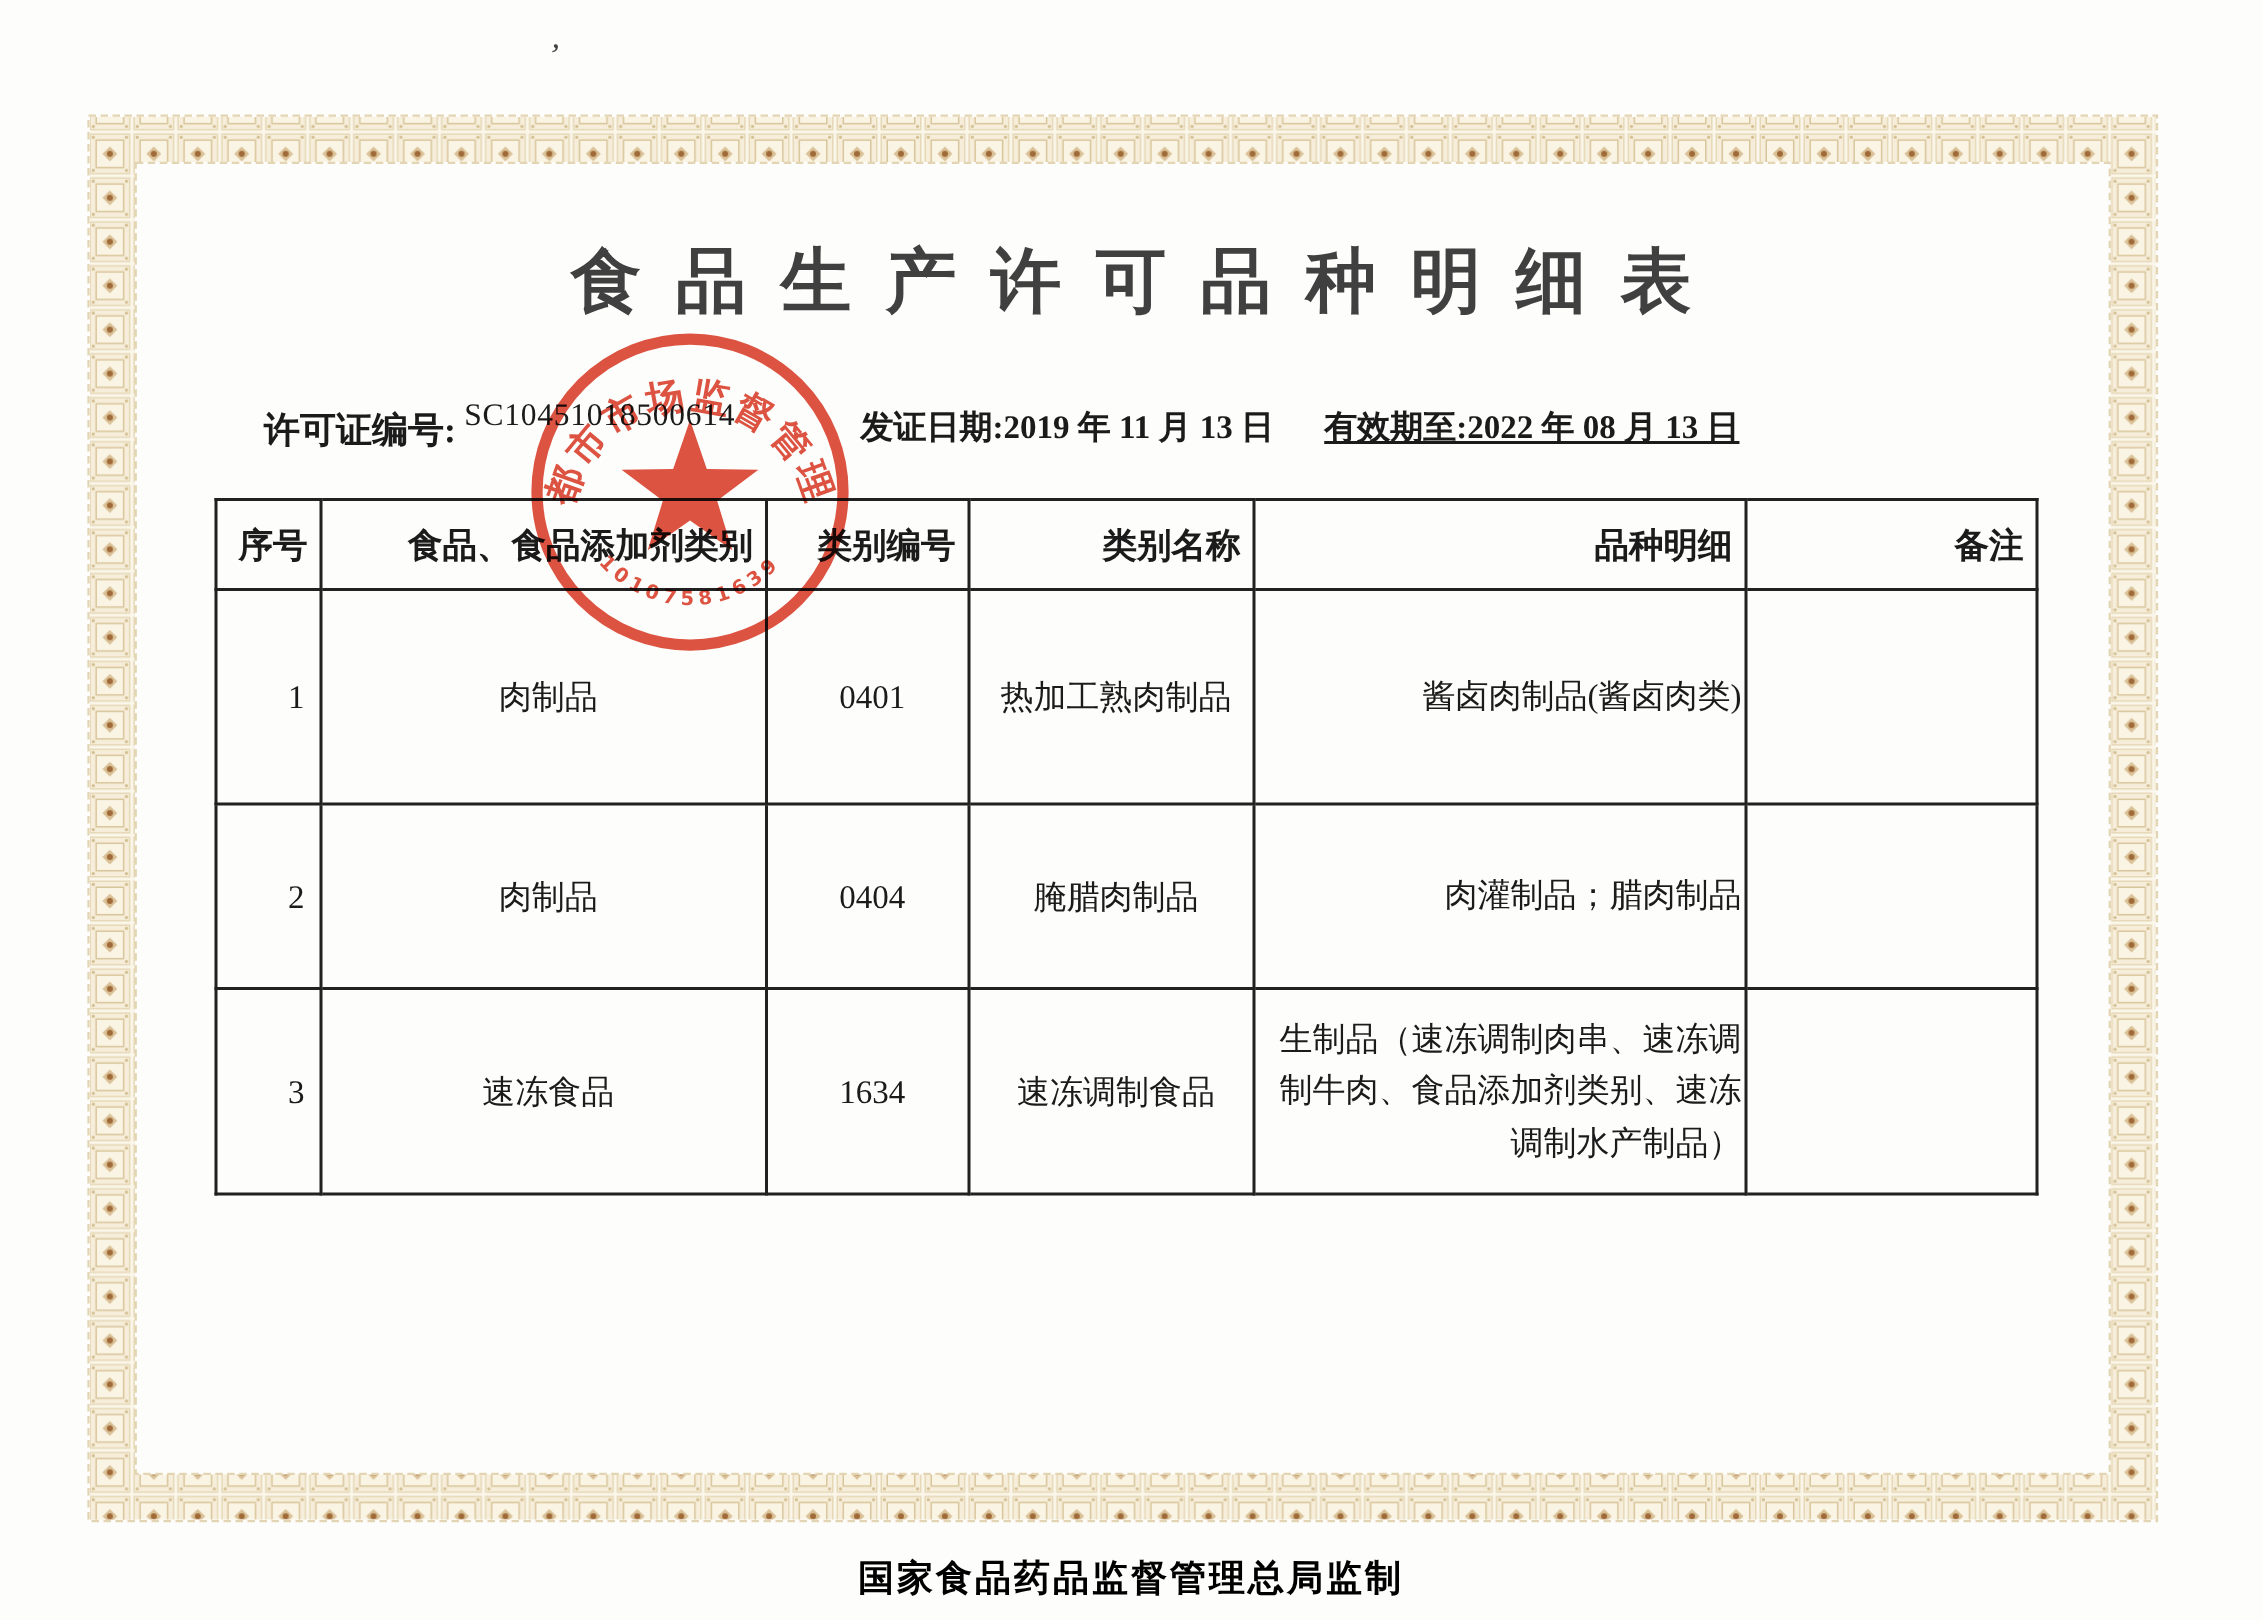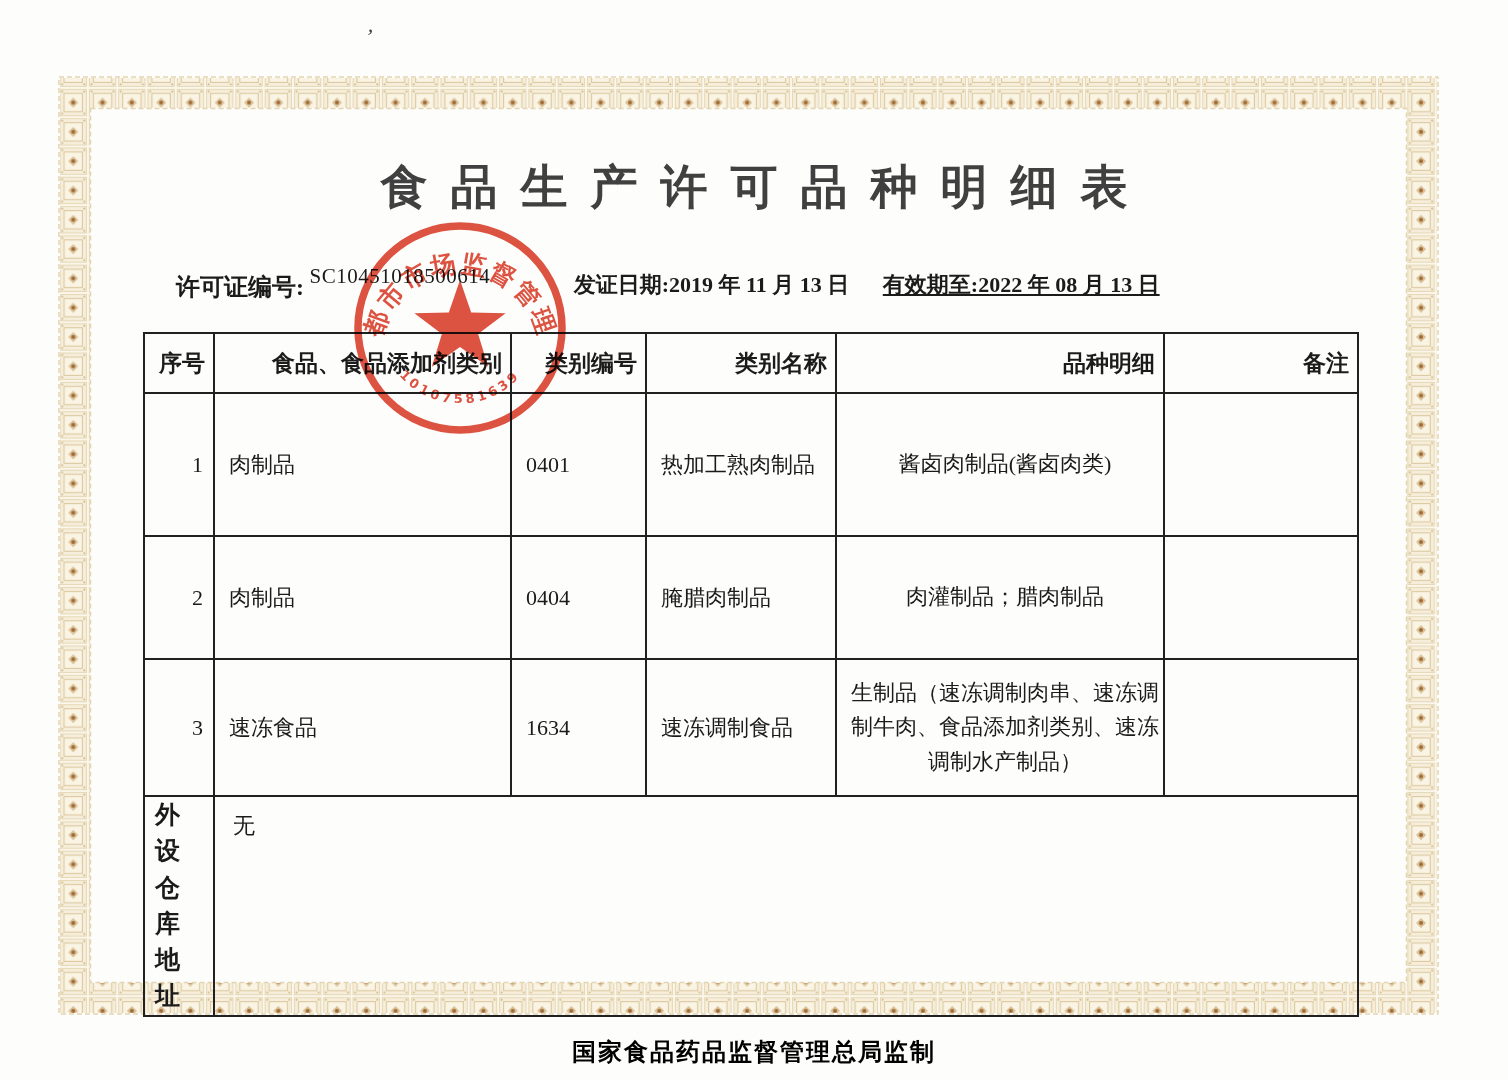--- a/index.html
+++ b/index.html
@@ -36,7 +36,7 @@
   tr.r3{height:137px;}
   tr.wrow{height:127px;}
   td.cell-num{text-align:right;padding-right:10px;}
-  td.cell-left{text-align:left;padding-left:14px;}
+  td.cell-left{text-align:center;padding-left:14px;}
   td.cell-detail{text-align:center;padding-left:12px;padding-right:2px;line-height:1.55;}
   td.wlabel{font-weight:bold;text-align:left;padding-left:10px;font-size:25px;line-height:1.45;vertical-align:middle;}
   td.wval{vertical-align:top;text-align:left;padding:14px 0 0 18px;}

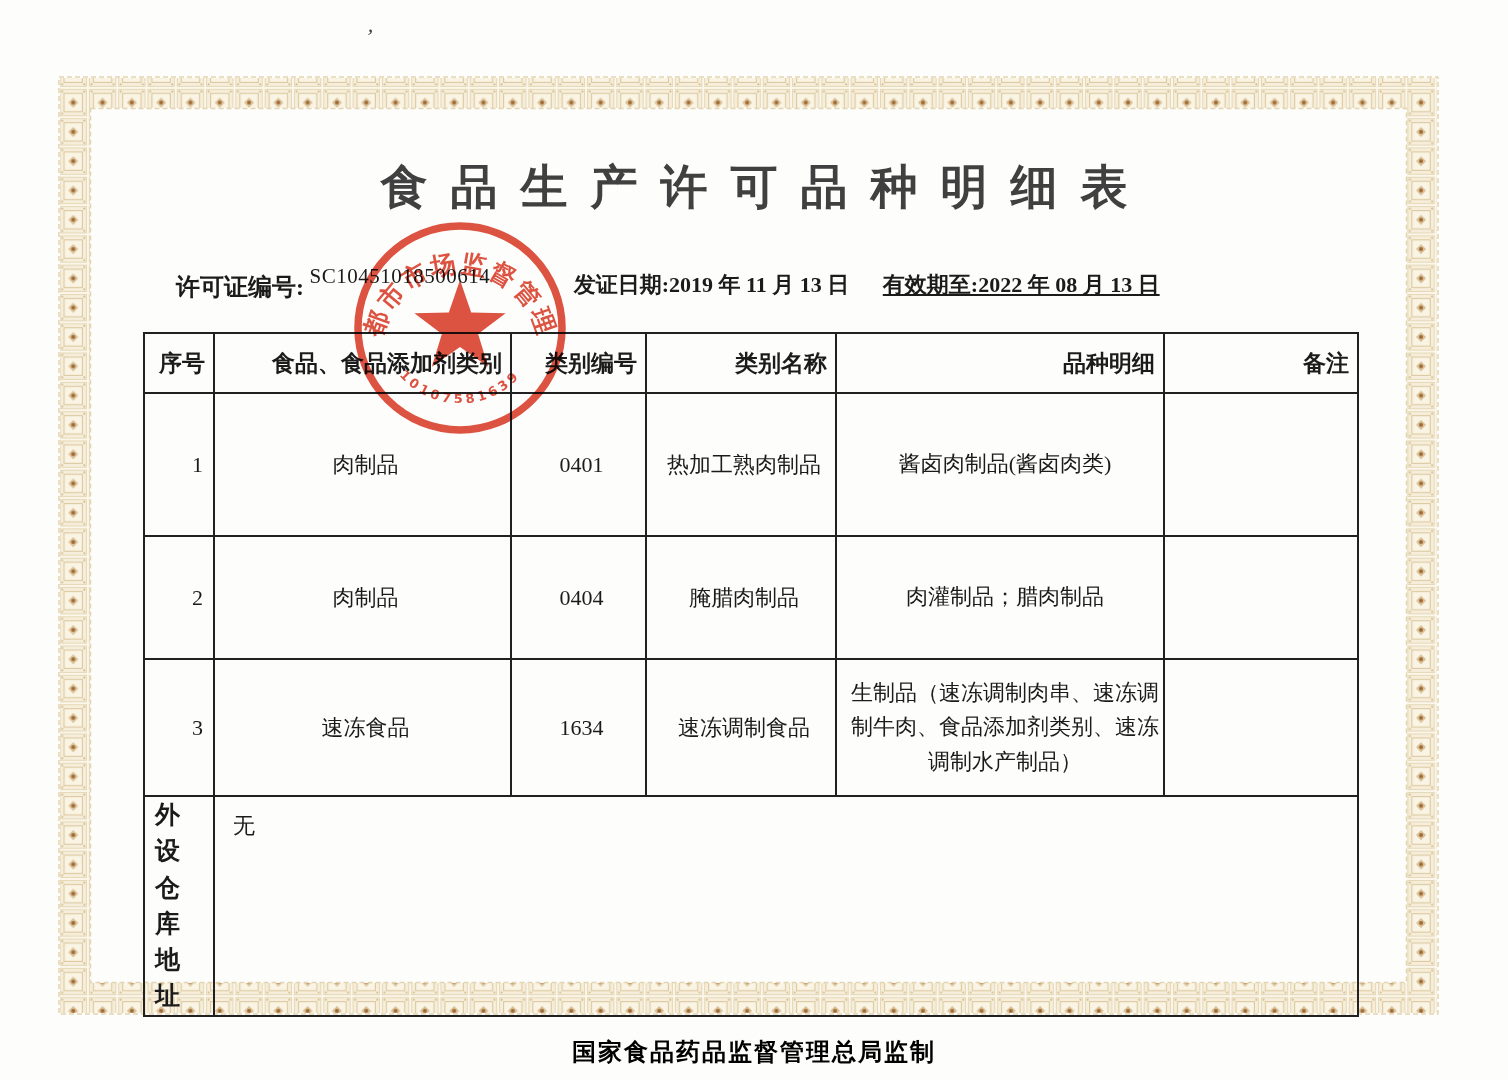--- a/index.html
+++ b/index.html
@@ -37,7 +37,7 @@
   tr.wrow{height:127px;}
   td.cell-num{text-align:right;padding-right:10px;}
   td.cell-left{text-align:center;padding-left:14px;}
-  td.cell-detail{text-align:center;padding-left:12px;padding-right:2px;line-height:1.55;}
+  td.cell-detail{text-align:right;padding-left:12px;padding-right:2px;line-height:1.55;}
   td.wlabel{font-weight:bold;text-align:left;padding-left:10px;font-size:25px;line-height:1.45;vertical-align:middle;}
   td.wval{vertical-align:top;text-align:left;padding:14px 0 0 18px;}
   .wlabel span{display:block;letter-spacing:2px;}

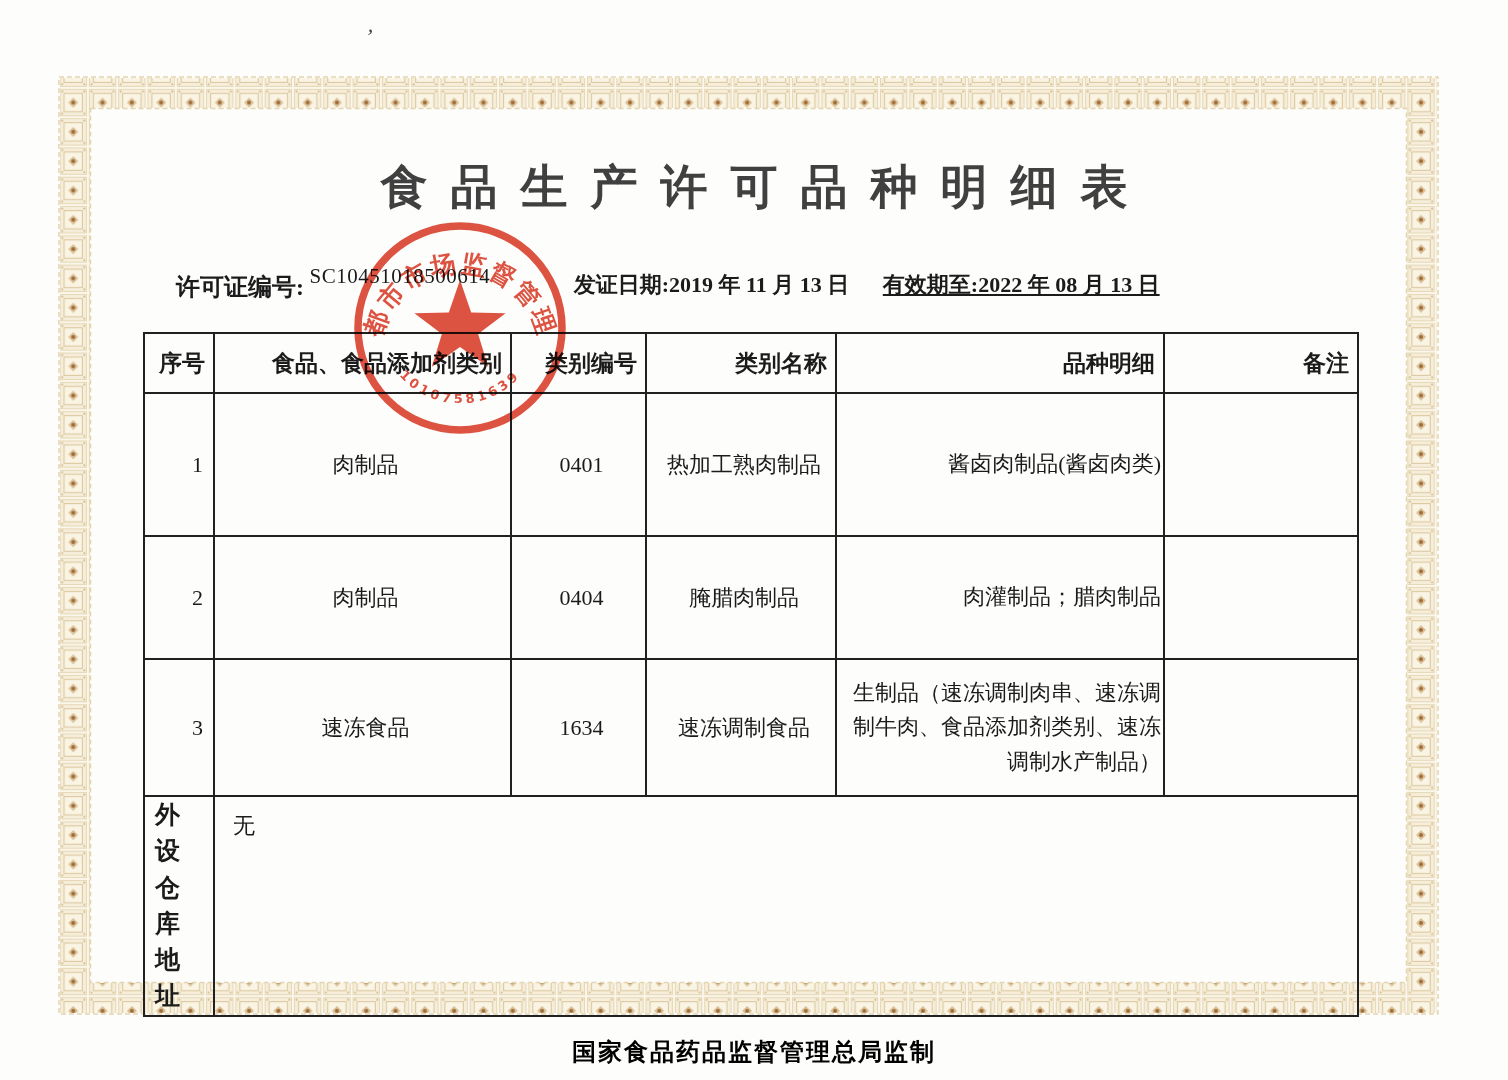--- a/index.html
+++ b/index.html
@@ -130,14 +130,6 @@
       <td class="cell-detail">生制品（速冻调制肉串、速冻调制牛肉、食品添加剂类别、速冻调制水产制品）</td>
       <td></td>
     </tr>
-    <tr class="wrow">
-      <td class="wlabel">
-        <span>外设</span>
-        <span>仓库</span>
-        <span>地址</span>
-      </td>
-      <td class="wval" colspan="5">无</td>
-    </tr>
   </tbody>
 </table>
 

